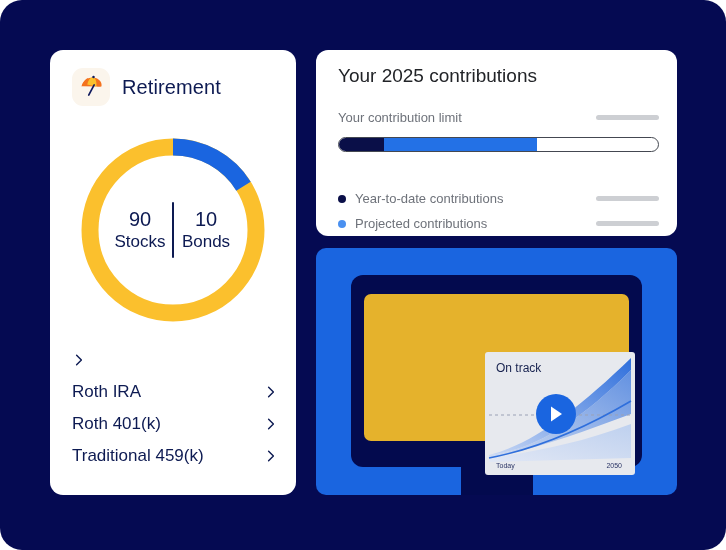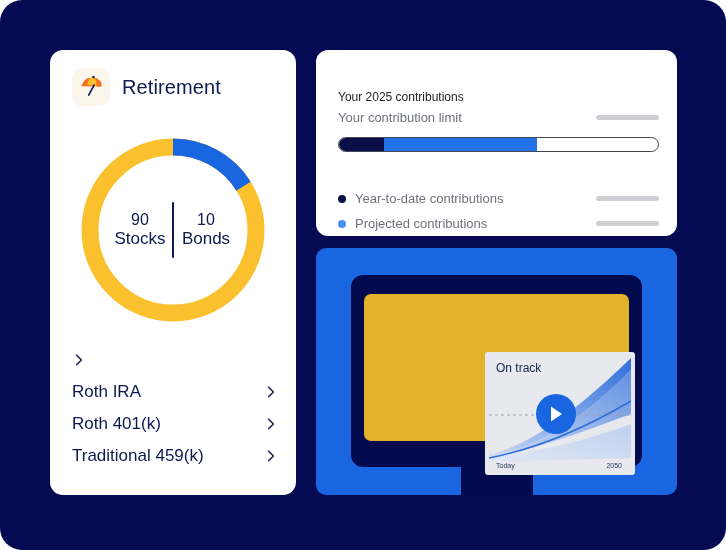--- a/index.html
+++ b/index.html
@@ -138,8 +138,8 @@
   .contrib-title {
     position: absolute;
     left: 22px;
-    top: 40px;
-    font-size: 12px;
+    top: 15px;
+    font-size: 19px;
     color: #222428;
     white-space: nowrap;
   }

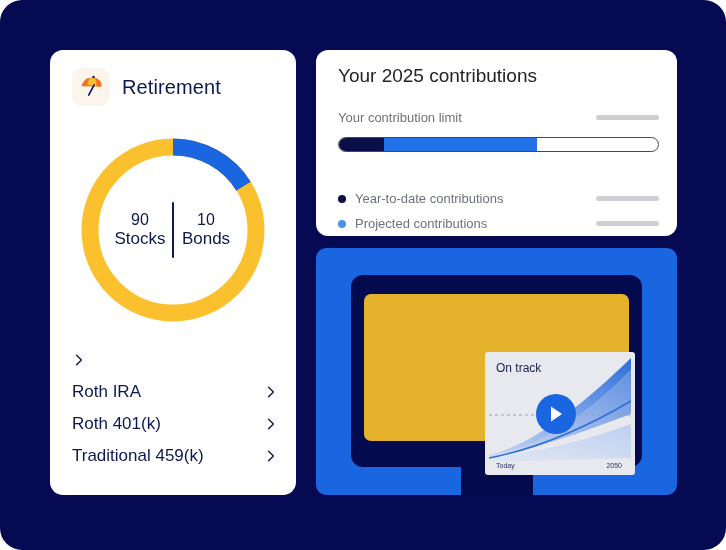--- a/index.html
+++ b/index.html
@@ -84,7 +84,7 @@
     color: #0d1a52;
     line-height: 1.18;
   }
-  .donut-num { font-size: 16px; }
+  .donut-num { font-size: 20px; }
   .donut-lab { font-size: 17px; }
 
   .donut-divider {

